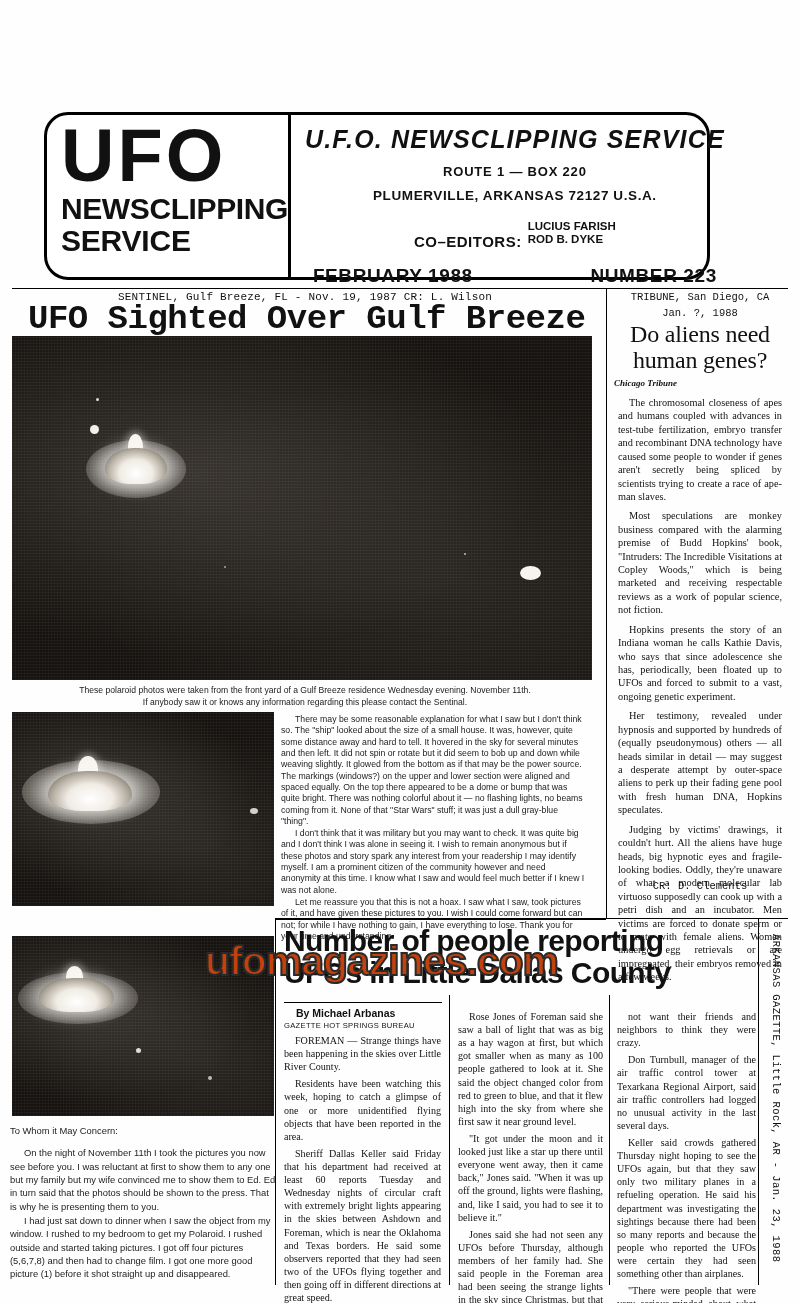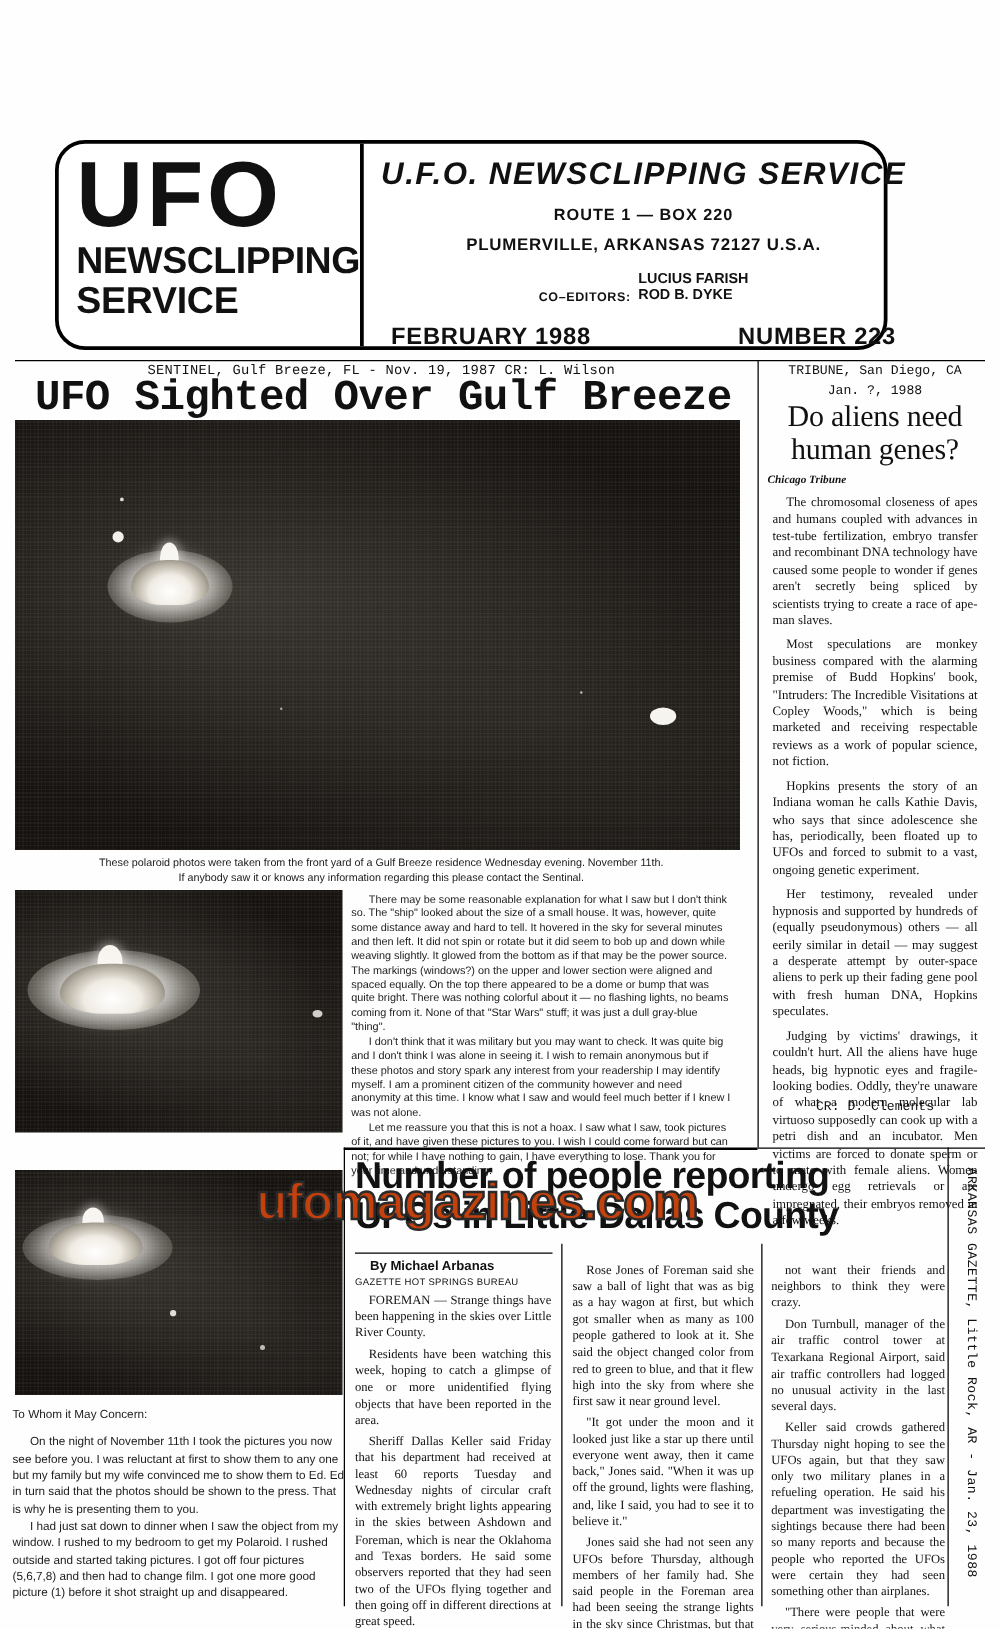--- a/index.html
+++ b/index.html
@@ -44,7 +44,7 @@
   .mr-city{font-weight:bold;font-size:13.5px;letter-spacing:0.6px;margin-top:9px;}
   .mr-rule{width:300px;height:2px;background:#000;margin-top:7px;}
   .mr-eds{display:flex;align-items:center;gap:6px;margin-top:6px;}
-  .mr-eds-lab{font-weight:bold;font-size:10px;letter-spacing:0.5px;margin-top:17px;}
+  .mr-eds-lab{font-weight:bold;font-size:15px;letter-spacing:0.5px;margin-top:17px;}
   .mr-eds-names{font-weight:bold;font-size:11.5px;line-height:1.15;}
   .mr-rule2{width:300px;height:2px;background:#000;margin-top:6px;}
   .mr-bottom{

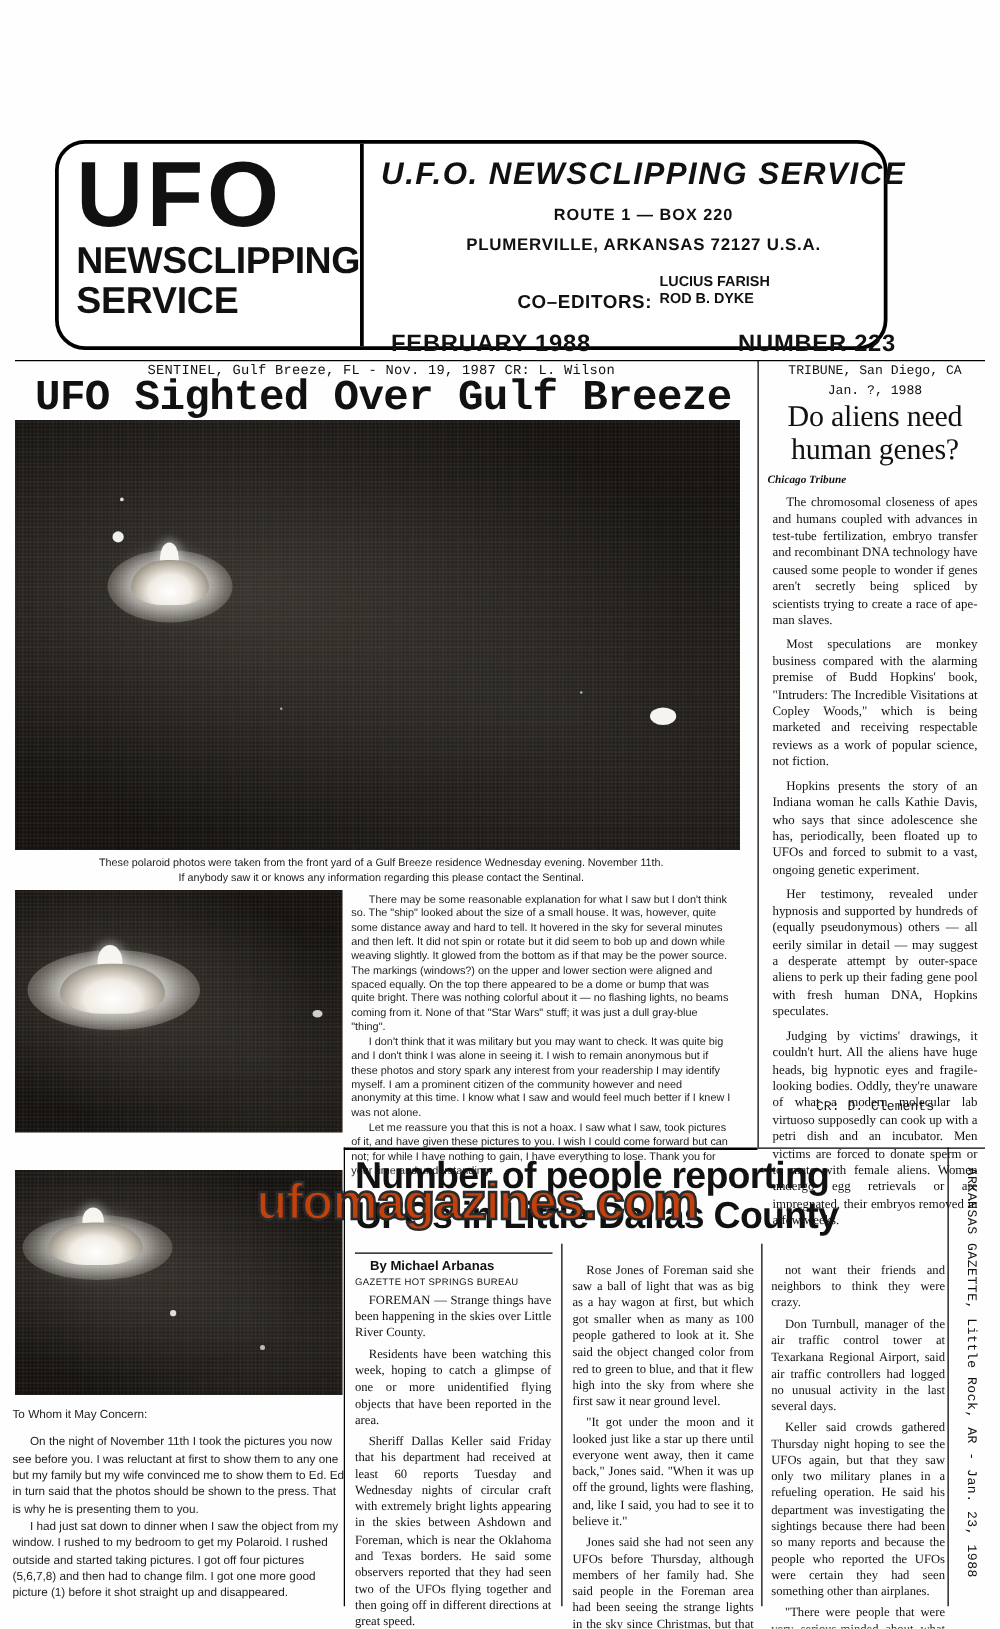--- a/index.html
+++ b/index.html
@@ -290,7 +290,7 @@
     <p>The chromosomal closeness of apes and humans coupled with advances in test-tube fertilization, embryo transfer and recombinant DNA technology have caused some people to wonder if genes aren't secretly being spliced by scientists trying to create a race of ape-man slaves.</p>
     <p>Most speculations are monkey business compared with the alarming premise of Budd Hopkins' book, "Intruders: The Incredible Visitations at Copley Woods," which is being marketed and receiving respectable reviews as a work of popular science, not fiction.</p>
     <p>Hopkins presents the story of an Indiana woman he calls Kathie Davis, who says that since adolescence she has, periodically, been floated up to UFOs and forced to submit to a vast, ongoing genetic experiment.</p>
-    <p>Her testimony, revealed under hypnosis and supported by hundreds of (equally pseudonymous) others — all eerily similar in detail — may suggest a desperate attempt by outer-space aliens to perk up their fading gene pool with fresh human DNA, Hopkins speculates.</p>
+    <p>Her testimony, revealed under hypnosis and supported by hundreds of (equally pseudonymous) others — all heads similar in detail — may suggest a desperate attempt by outer-space aliens to perk up their fading gene pool with fresh human DNA, Hopkins speculates.</p>
     <p>Judging by victims' drawings, it couldn't hurt. All the aliens have huge heads, big hypnotic eyes and fragile-looking bodies. Oddly, they're unaware of what a modern molecular lab virtuoso supposedly can cook up with a petri dish and an incubator. Men victims are forced to donate sperm or to mate with female aliens. Women undergo egg retrievals or are impregnated, their embryos removed in a few weeks.</p>
   </div>
   <div class="rt-cr" style="left:614px;top:880px;width:172px;">CR: D. Clements</div>

